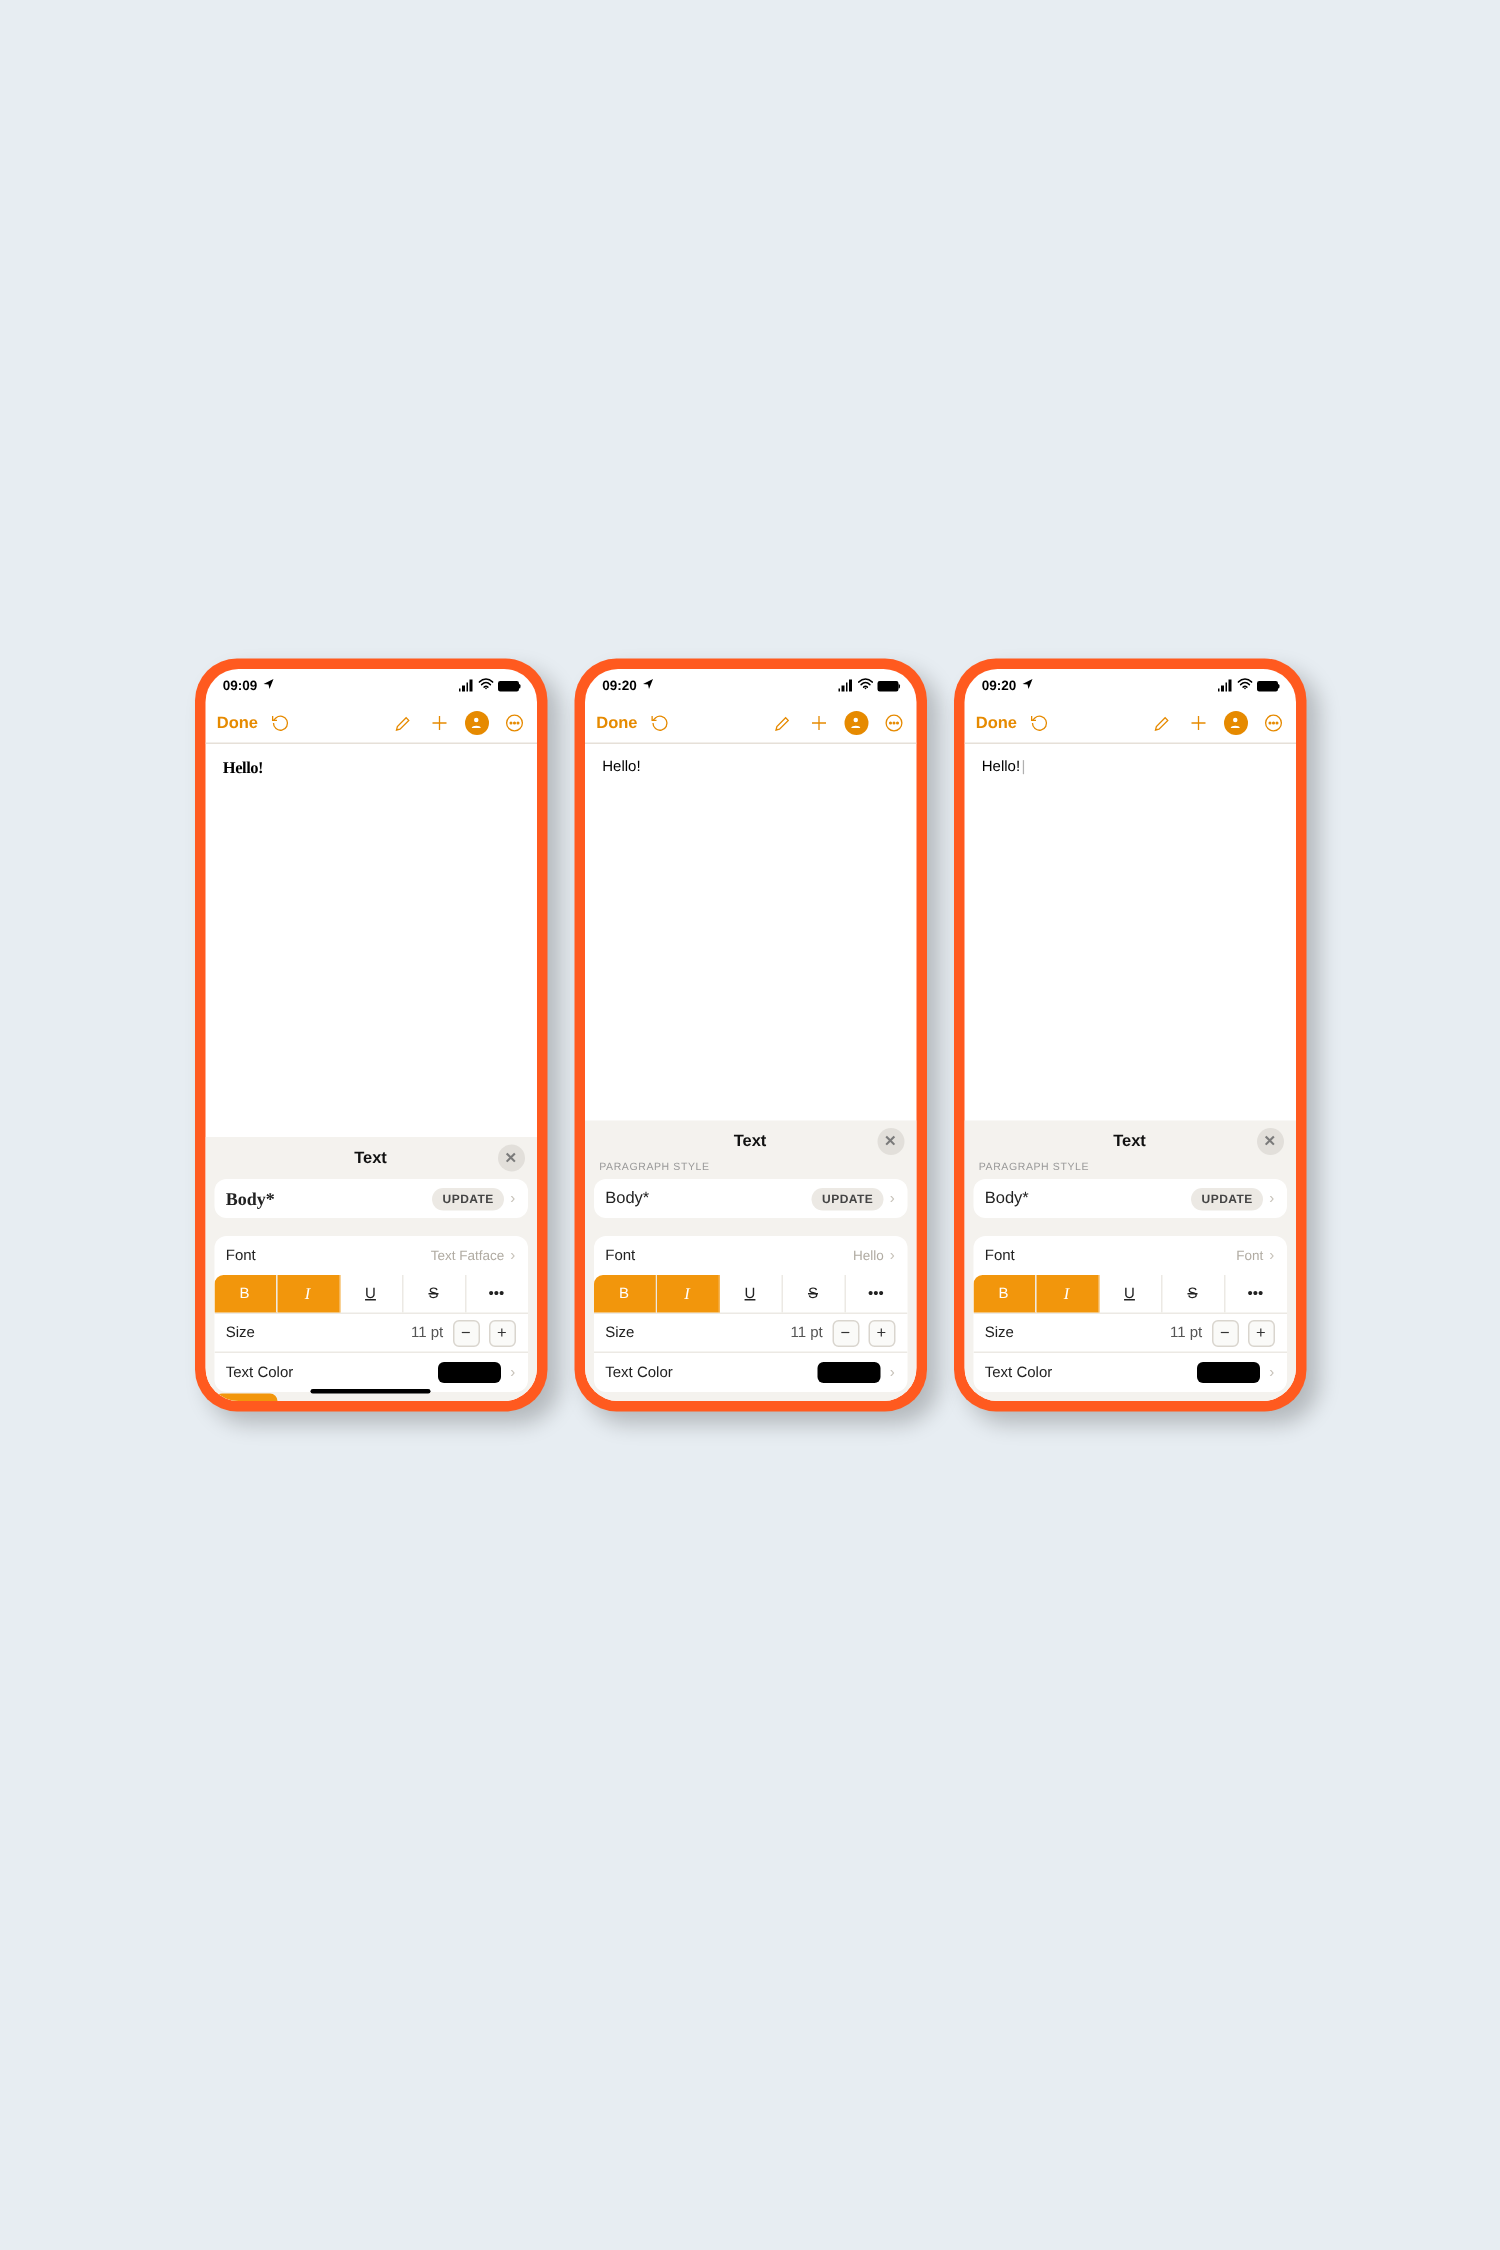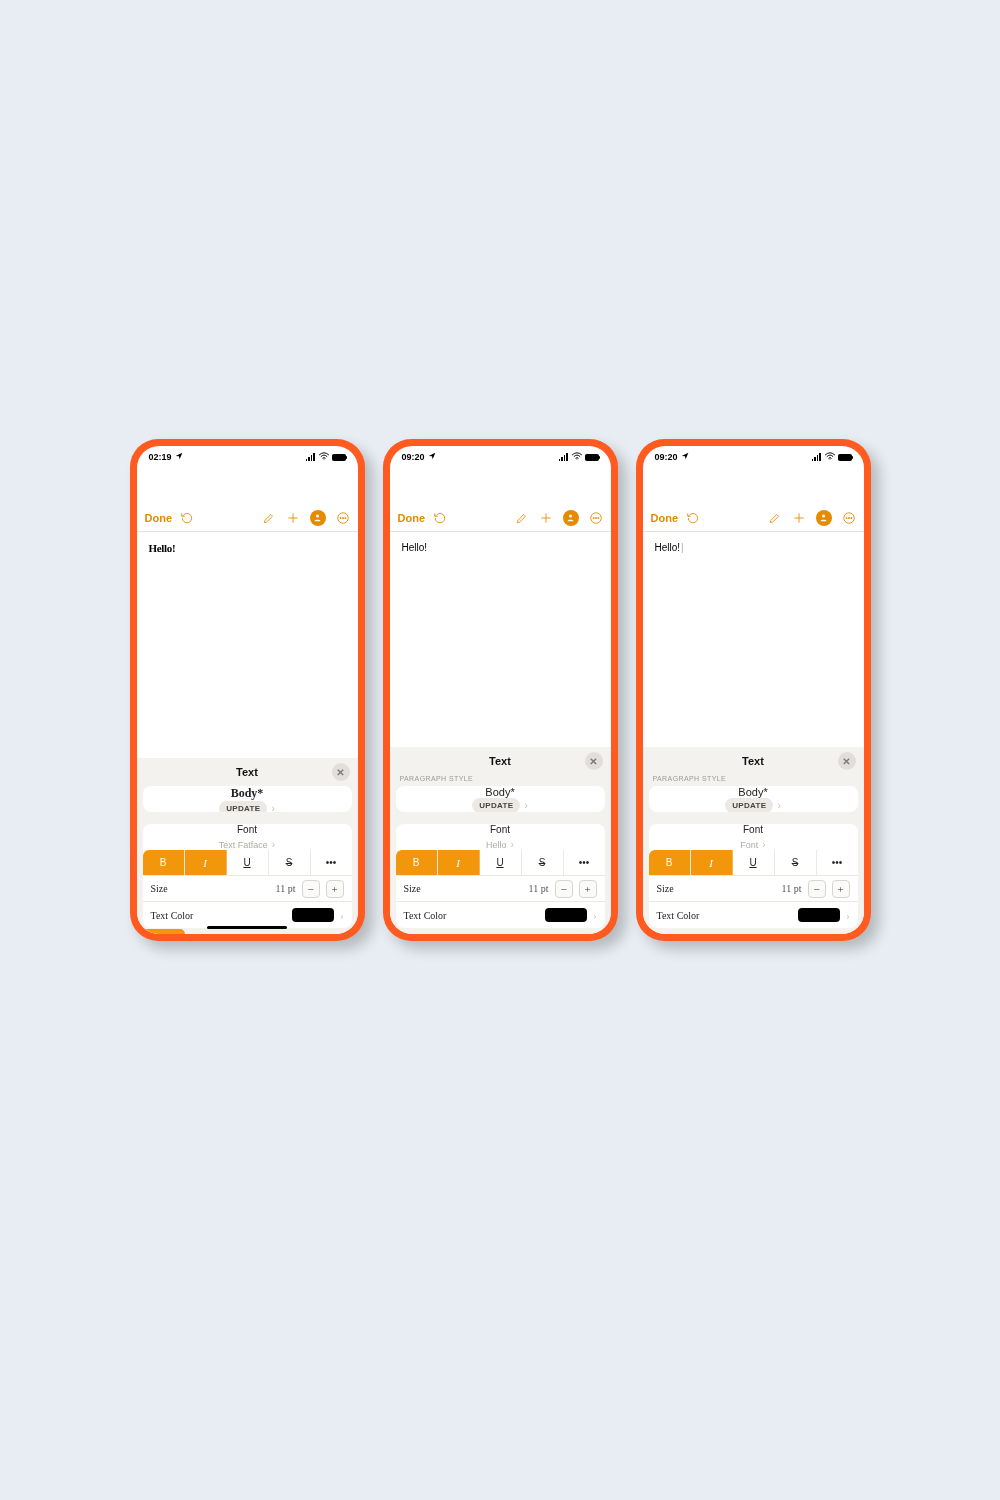--- a/index.html
+++ b/index.html
@@ -164,7 +164,7 @@
   <div class="screen">
     <div class="status-bar">
       <div class="status-left">
-        <span>02:19</span>
+        <span>09:09</span>
         <span>
           <svg width="8" height="8" viewBox="0 0 24 24">
               <path d="M2 12 L22 2 L14 22 L12 13 Z" fill="#000"></path>

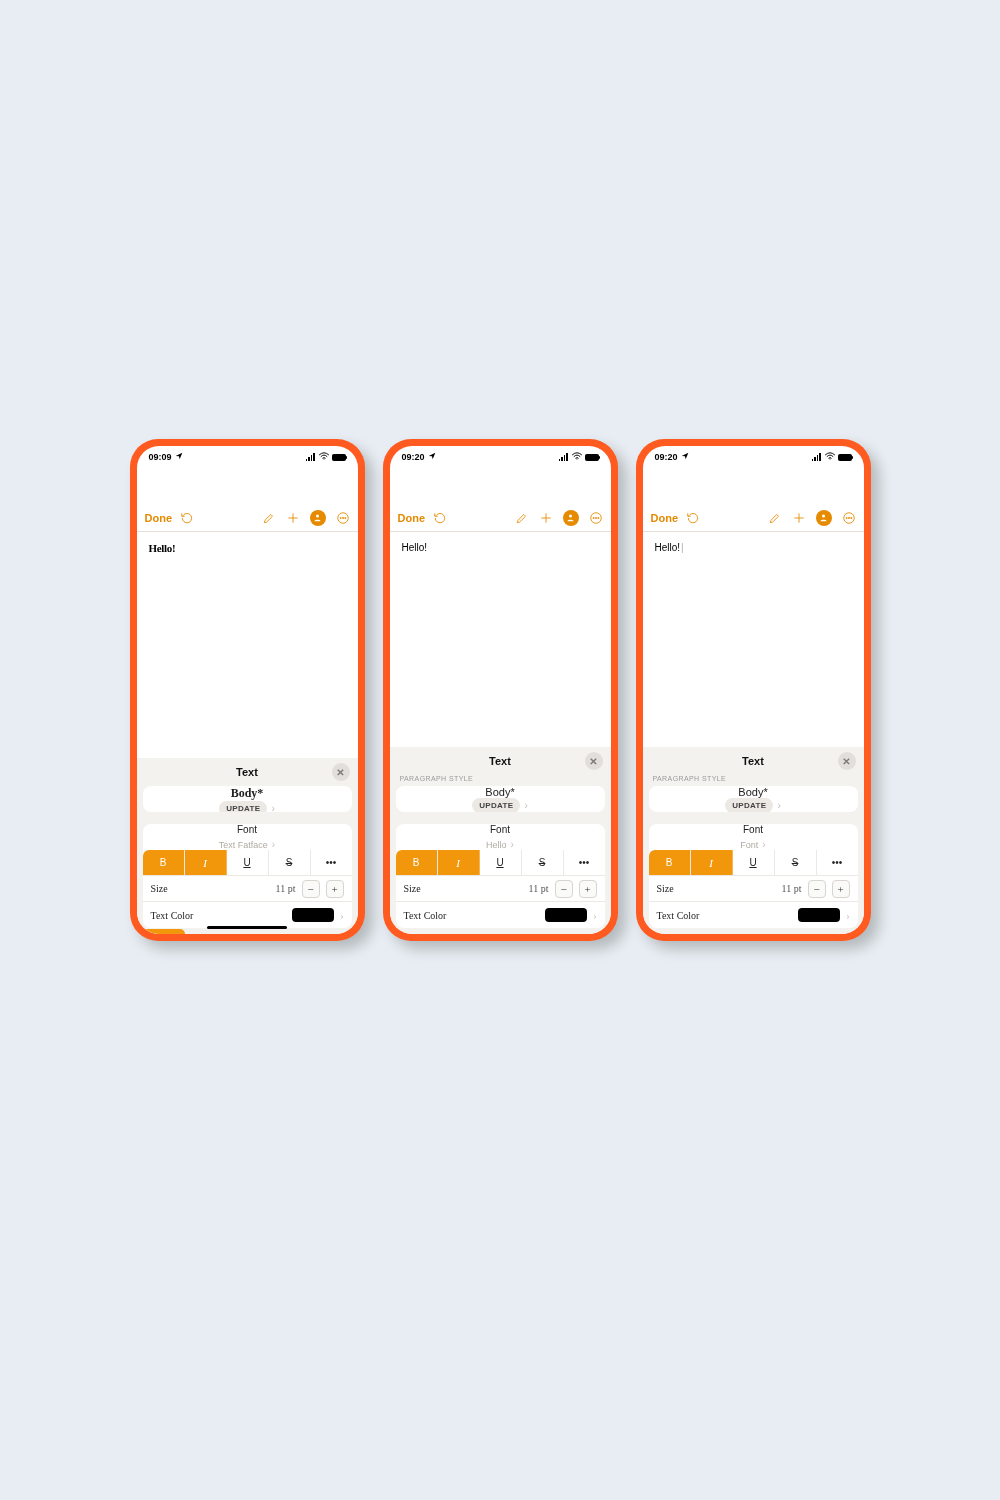--- a/index.html
+++ b/index.html
@@ -60,7 +60,6 @@
     justify-content: space-between;
     padding: 0 8px;
     border-bottom: 0.5px solid #e6e0d8;
-    margin-top: 36px;
   }
   .toolbar-left { display:flex; align-items:center; gap:8px; }
   .toolbar-right { display:flex; align-items:center; gap:10px; }

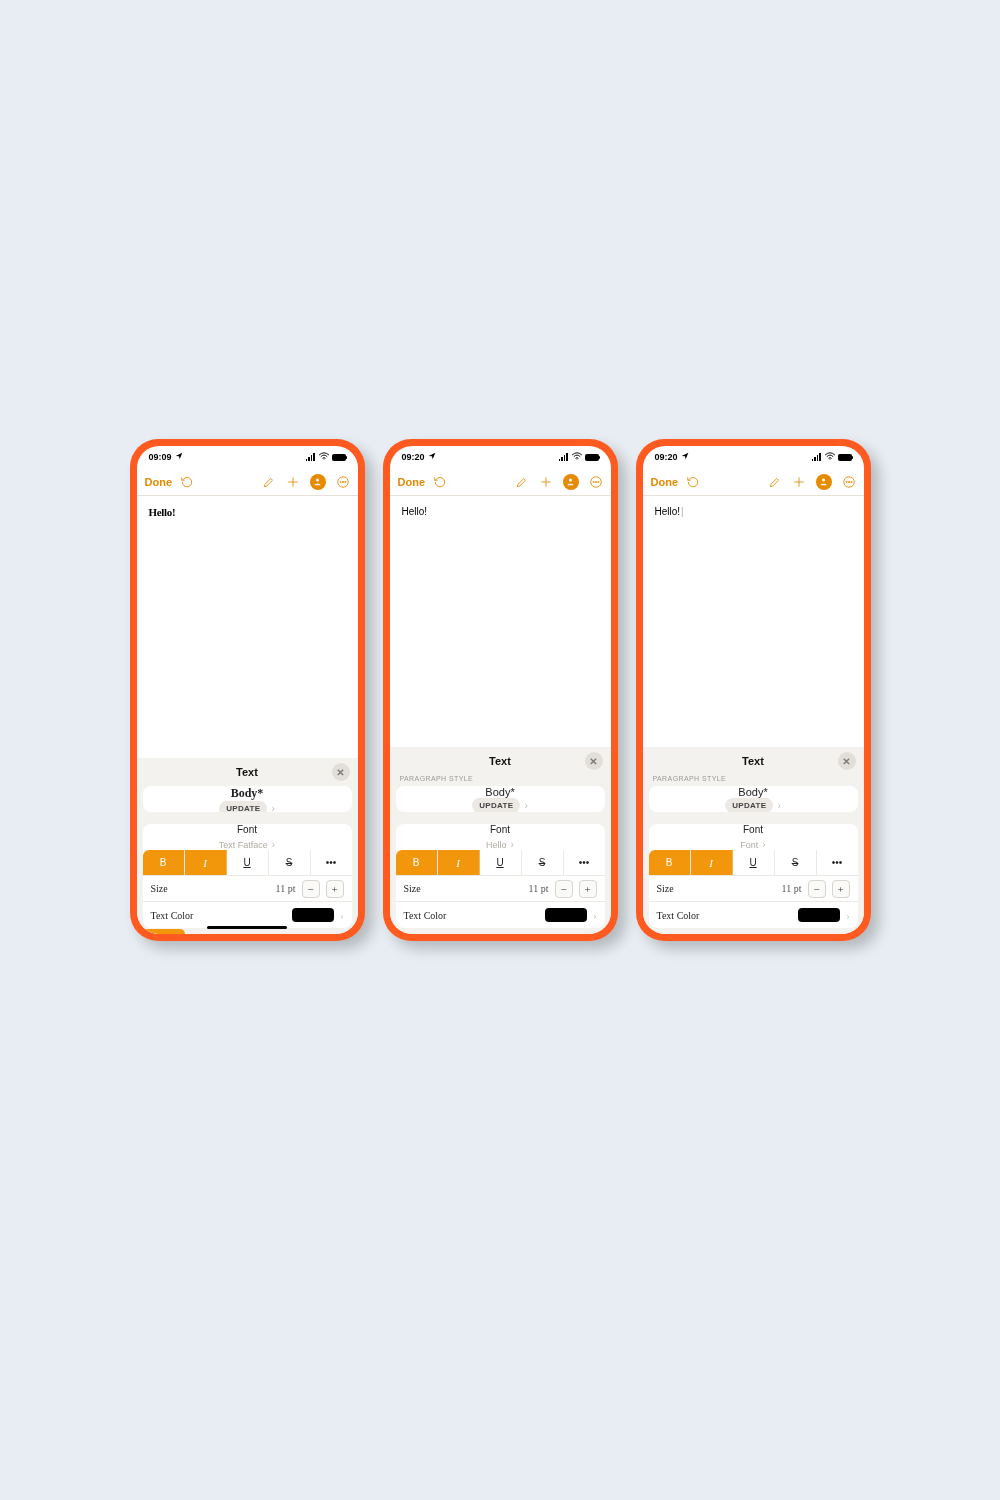--- a/index.html
+++ b/index.html
@@ -103,7 +103,7 @@
     height:26px; display:flex; align-items:center; justify-content:space-between;
     padding:0 8px; border-top:0.5px solid #ece9e4;
   }
-  .row:first-child { border-top:none;flex-direction:column; }
+  .row:first-child { border-top:none; }
   .row-label { font-size:10px; color:#222; }
   .row-val { color:#b0aba2; font-size:9px; display:flex; align-items:center; gap:4px; }
   .chev { color:#c7c2b9; font-size:10px; }

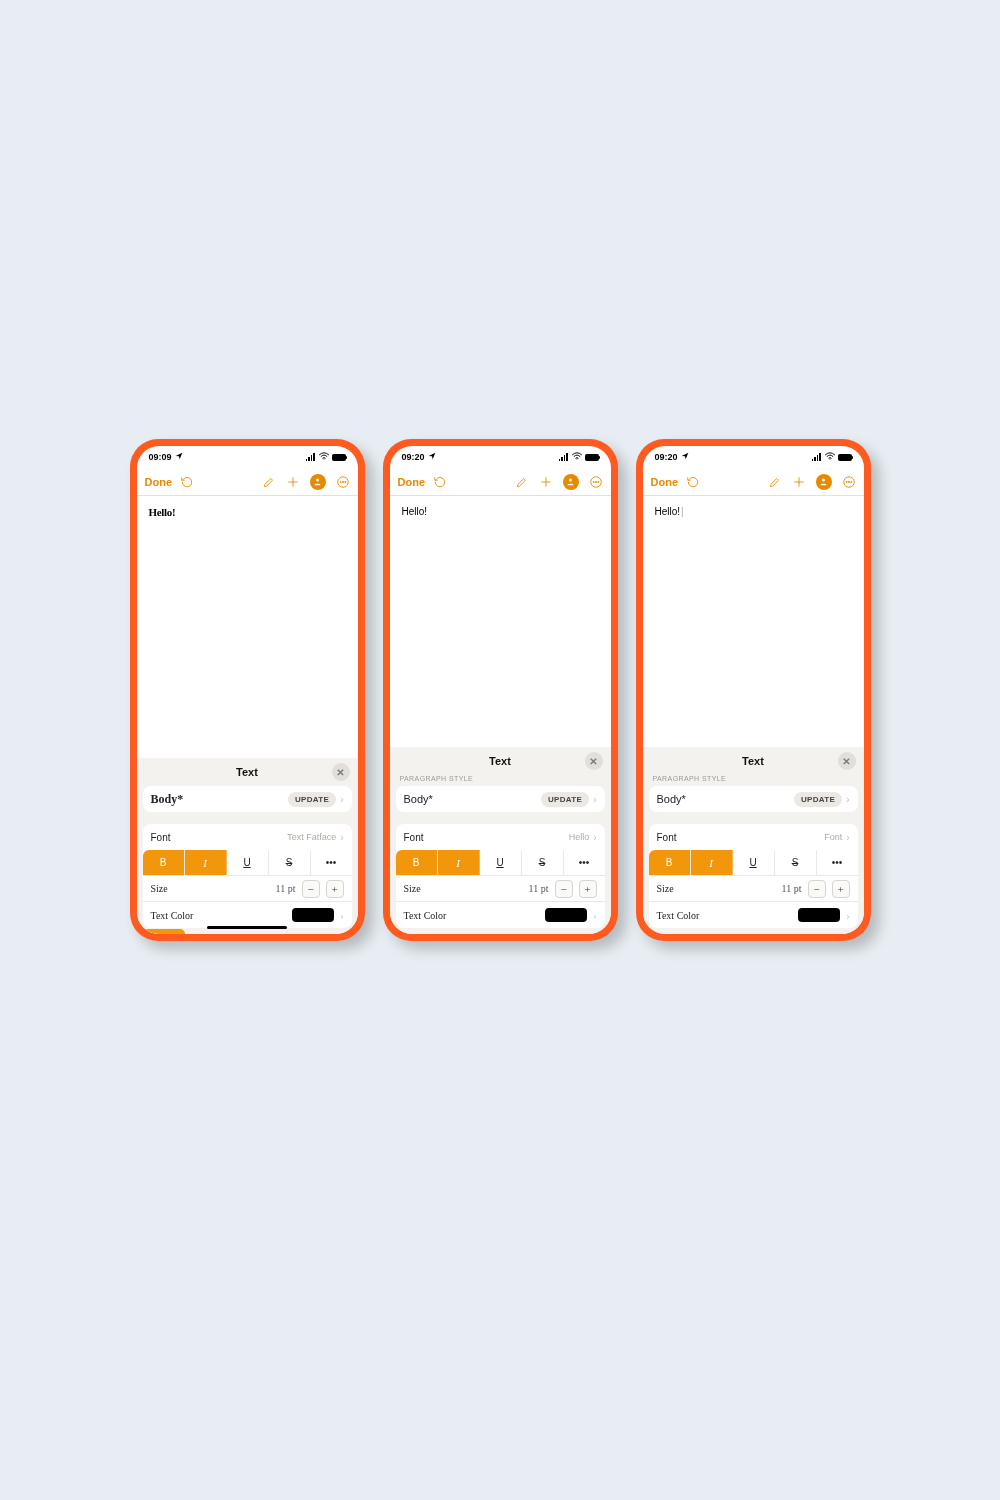--- a/index.html
+++ b/index.html
@@ -133,7 +133,7 @@
   .orange-pair .fmt-btn.active:nth-child(2) { border-right:0.5px solid rgba(255,255,255,0.3); }
   .fmt-row {
     height:26px; display:flex; align-items:center; justify-content:space-between;
-    padding:0 8px; border-bottom:0.5px solid #ece9e4;font-family:Liberation Serif, serif;
+    padding:0 8px; border-bottom:0.5px solid #ece9e4;
   }
   .fmt-row:last-child { border-bottom:none; }
   .stepper { display:flex; align-items:center; gap:6px; }

